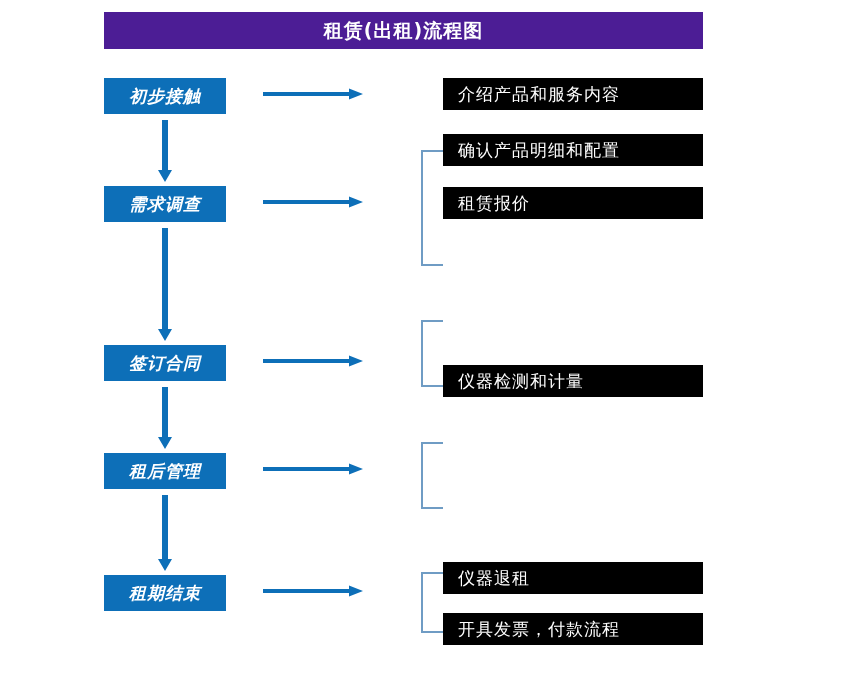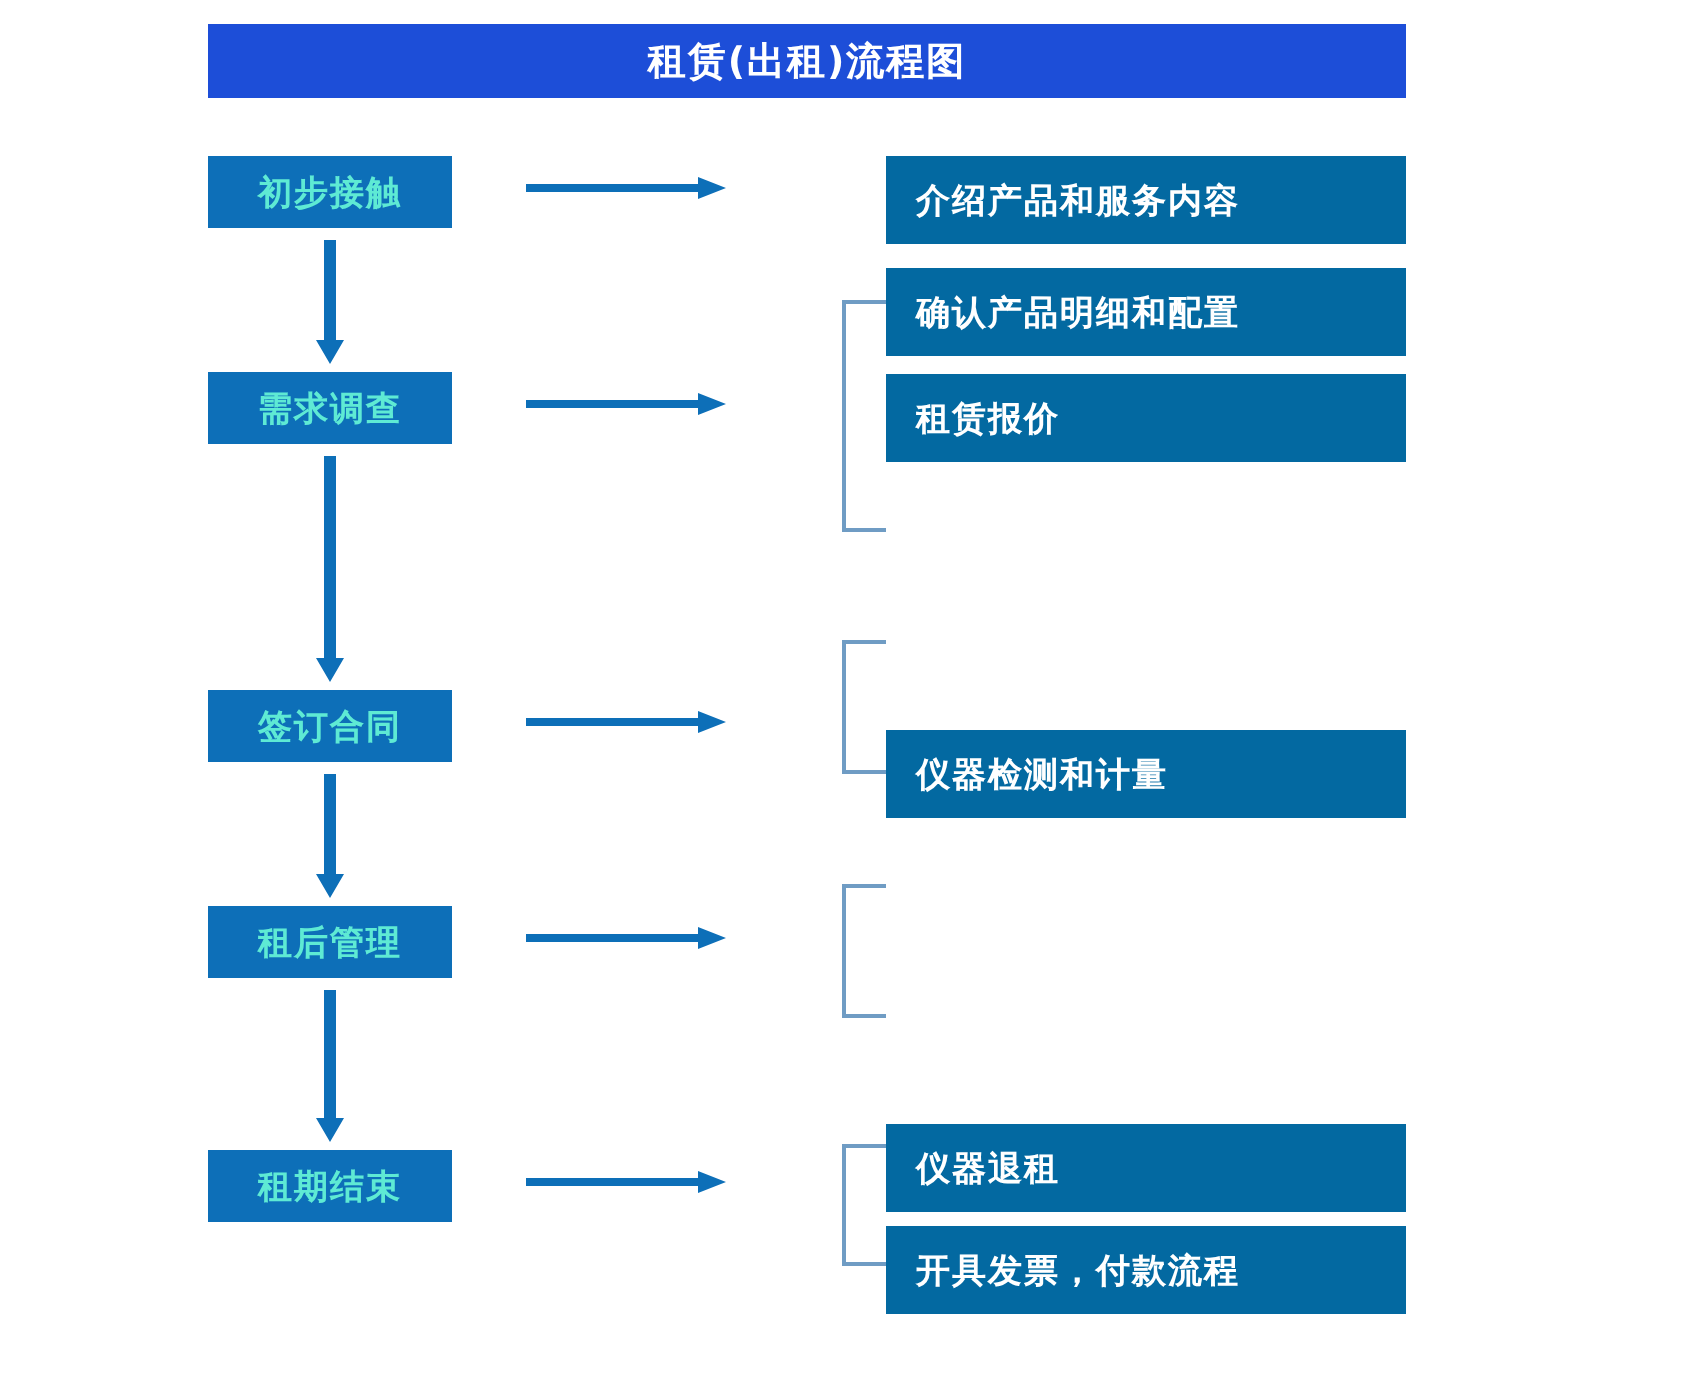--- a/index.html
+++ b/index.html
@@ -31,7 +31,7 @@
     top: 12px;
     width: 599px;
     height: 37px;
-    background: #1d4ed8;
+    background: #4c1d95;
     color: #ffffff;
     display: flex;
     align-items: center;

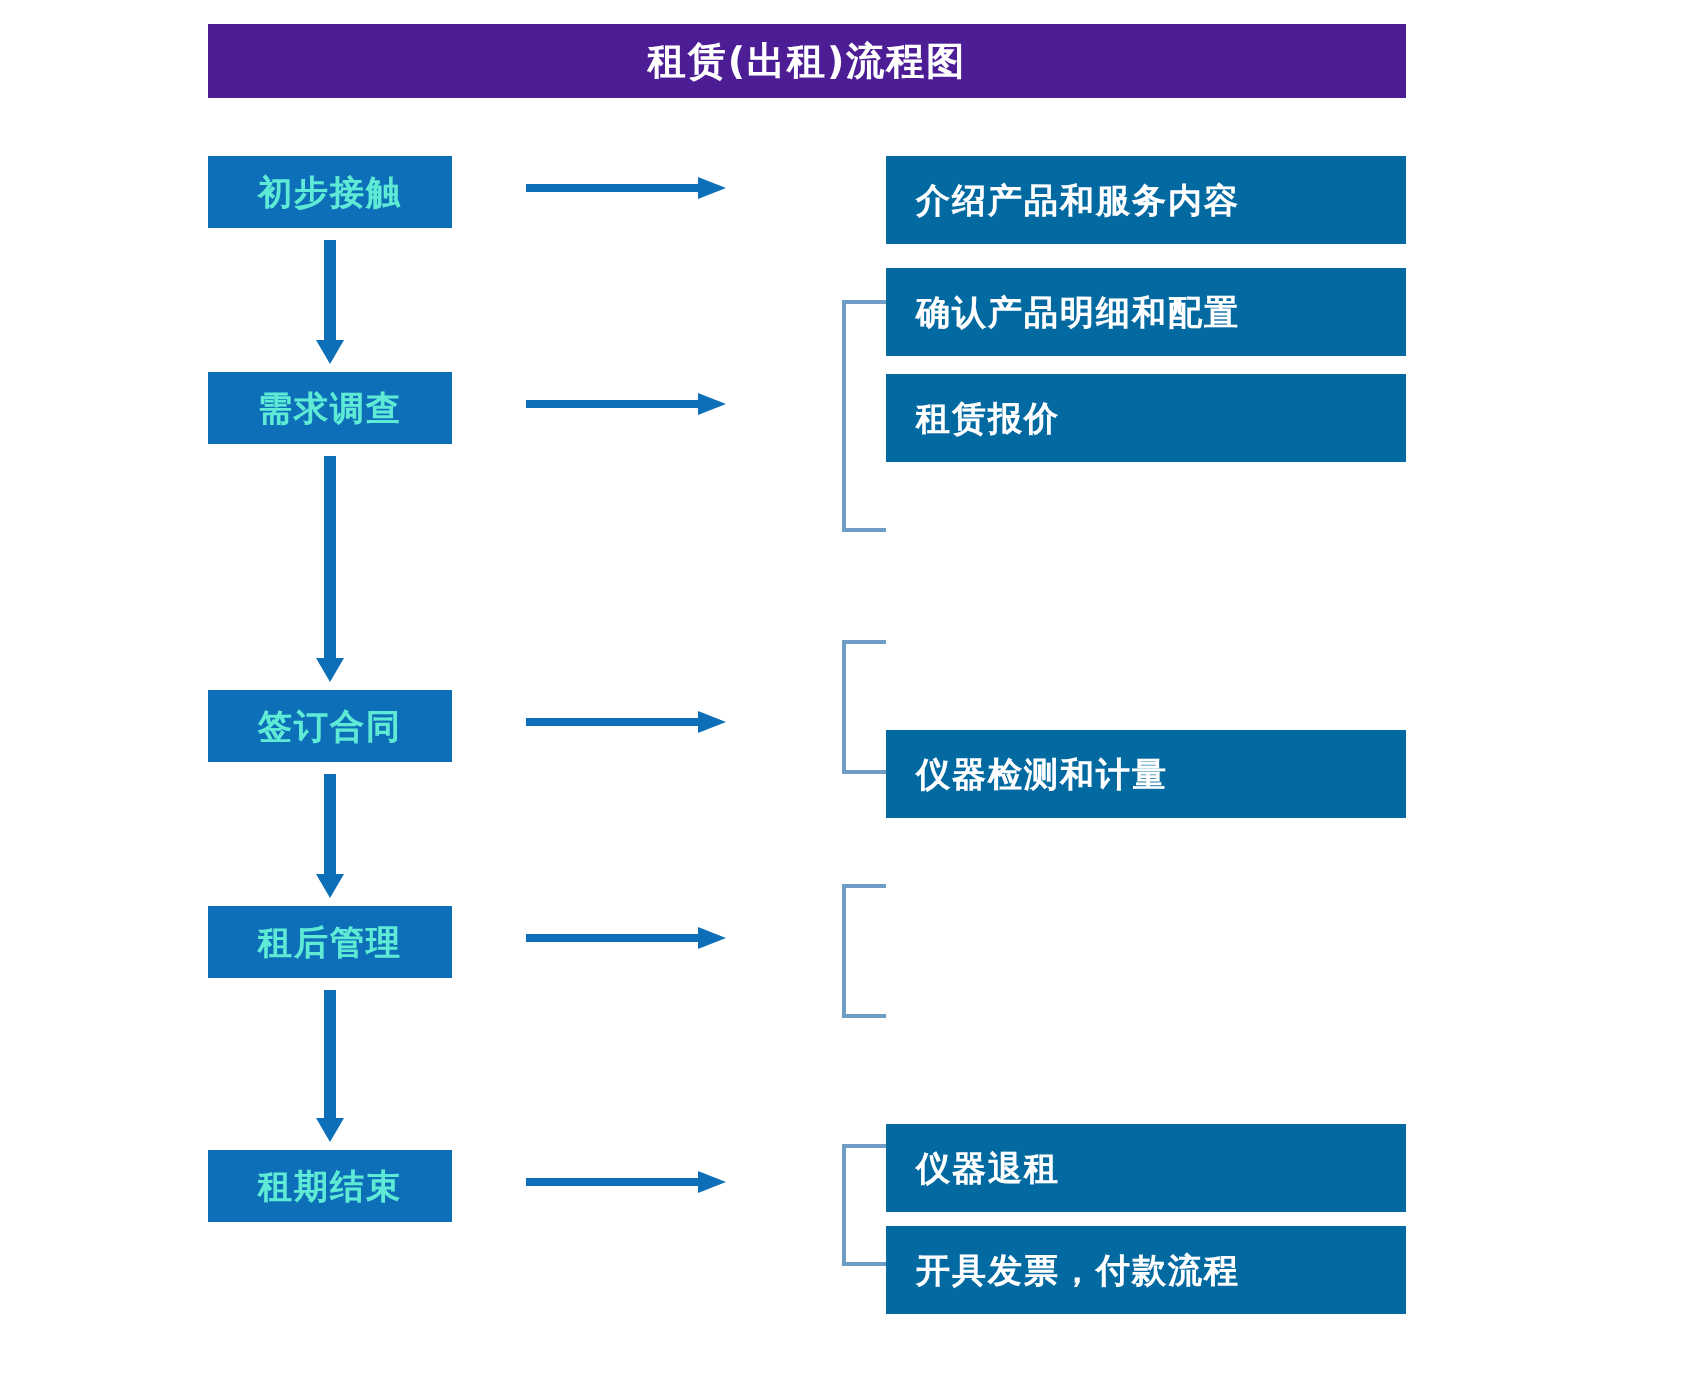--- a/index.html
+++ b/index.html
@@ -49,7 +49,7 @@
     width: 122px;
     height: 36px;
     background: #0d6fb8;
-    color: #5eead4;
+    color: #ffffff;
     display: flex;
     align-items: center;
     justify-content: center;
@@ -57,6 +57,7 @@
     font-weight: bold;
     letter-spacing: 1px;
     box-sizing: border-box;
+    font-style: italic;
   }
 
   

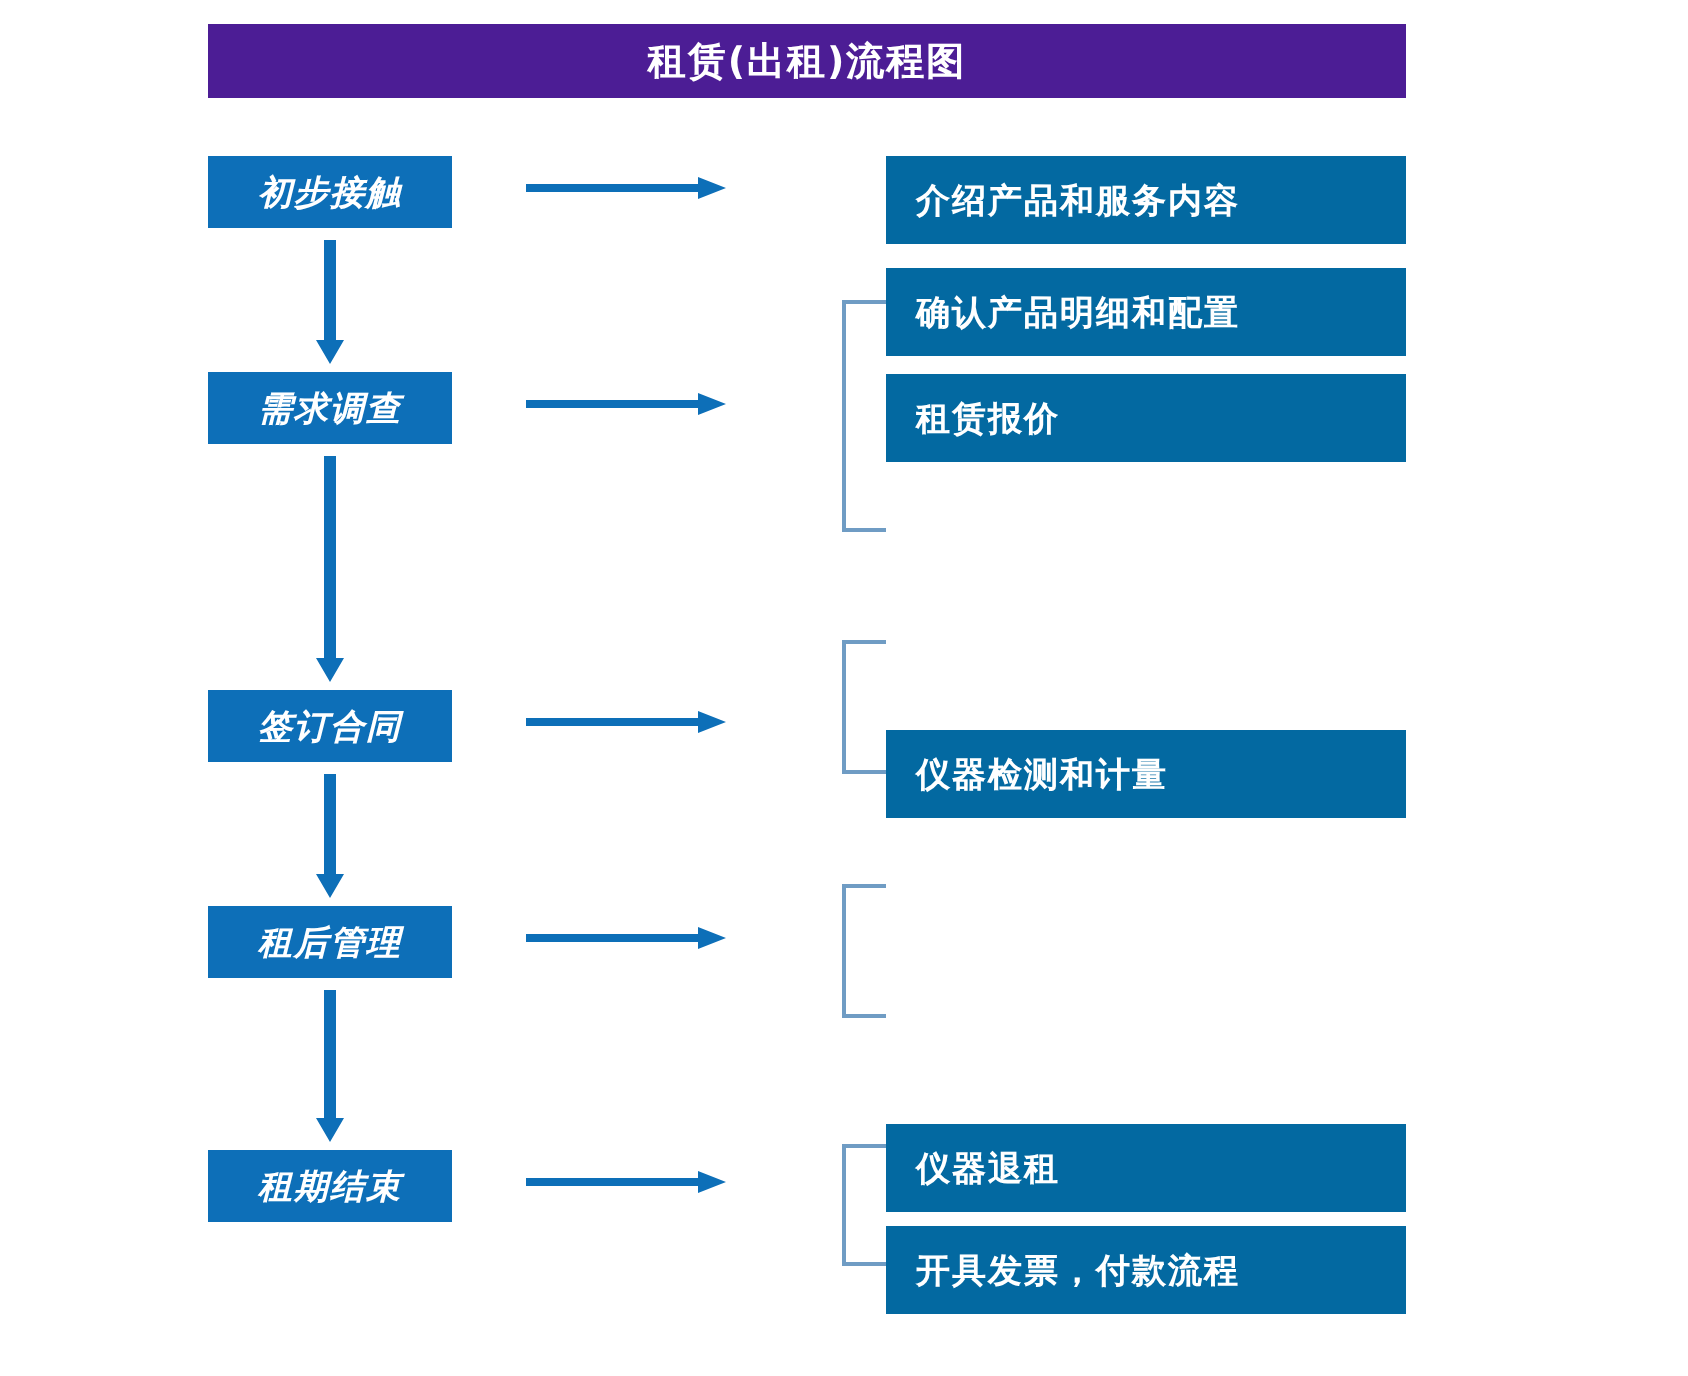--- a/index.html
+++ b/index.html
@@ -65,13 +65,13 @@
     position: absolute;
     left: 443px;
     width: 260px;
-    height: 44px;
-    background: #0369a1;
+    height: 32px;
+    background: #000000;
     color: #ffffff;
     display: flex;
     align-items: center;
     font-size: 17px;
-    font-weight: bold;
+    font-weight: normal;
     letter-spacing: 1px;
     padding-left: 15px;
     box-sizing: border-box;

